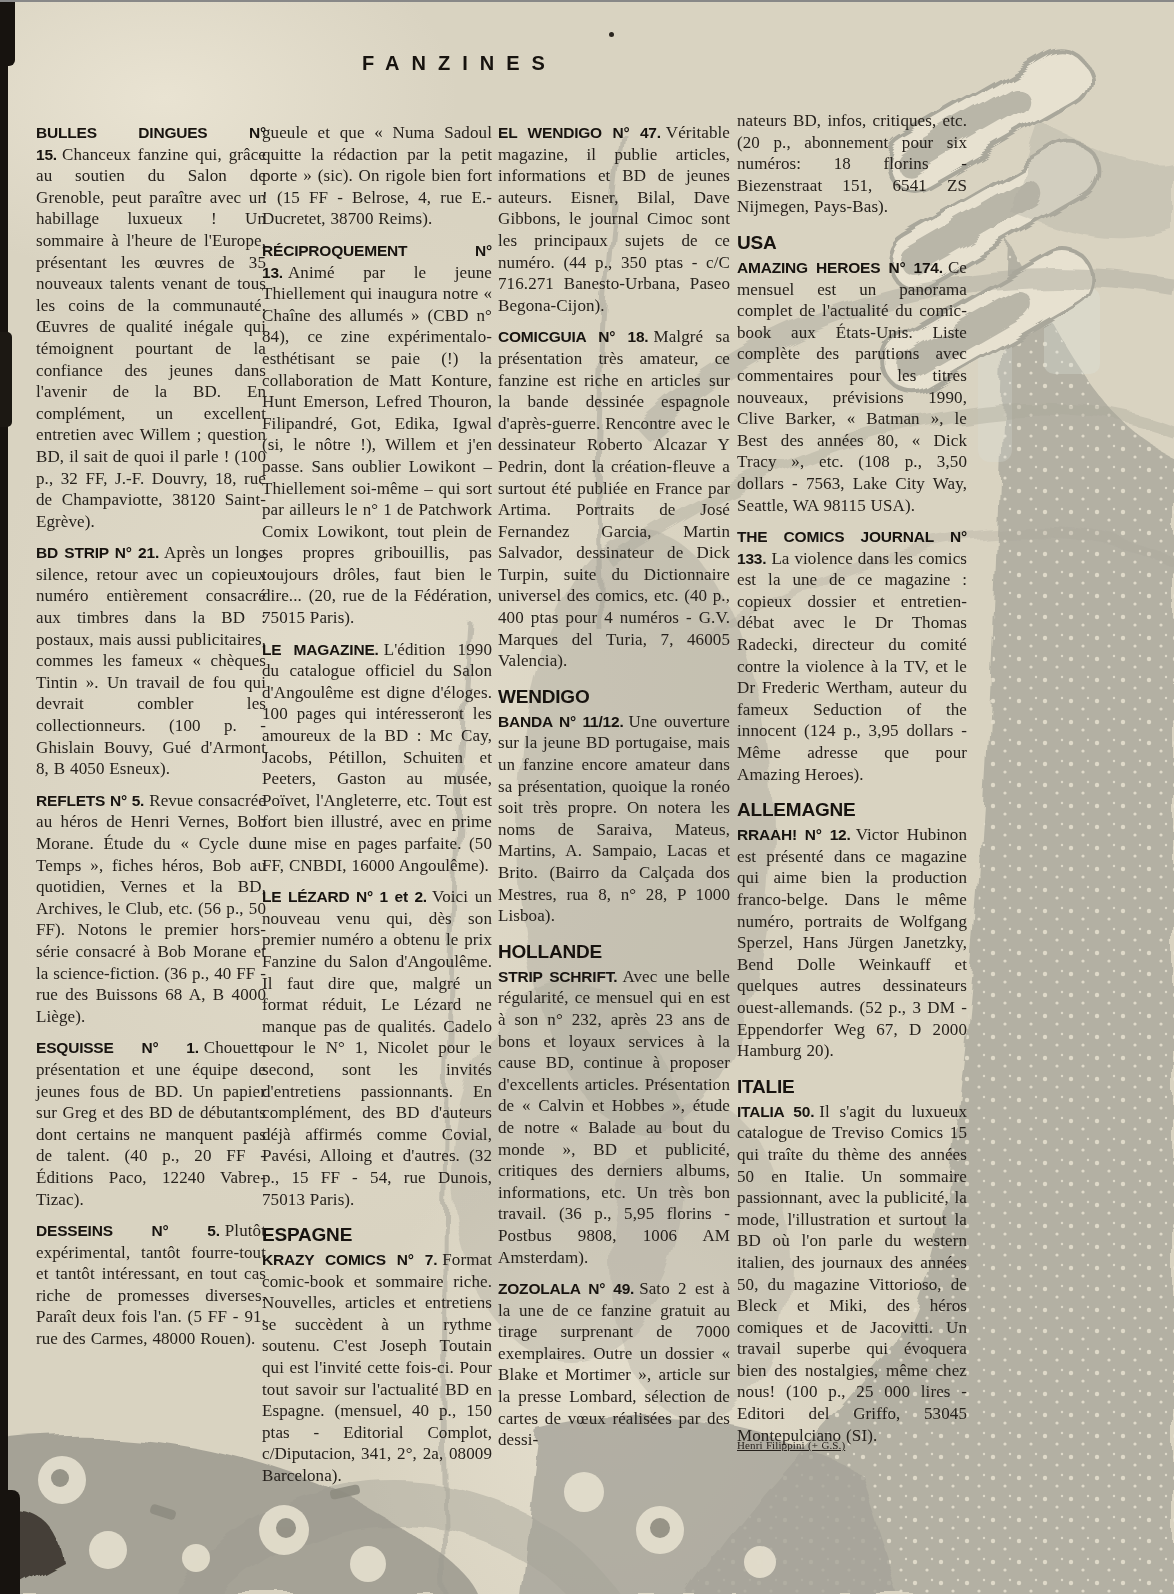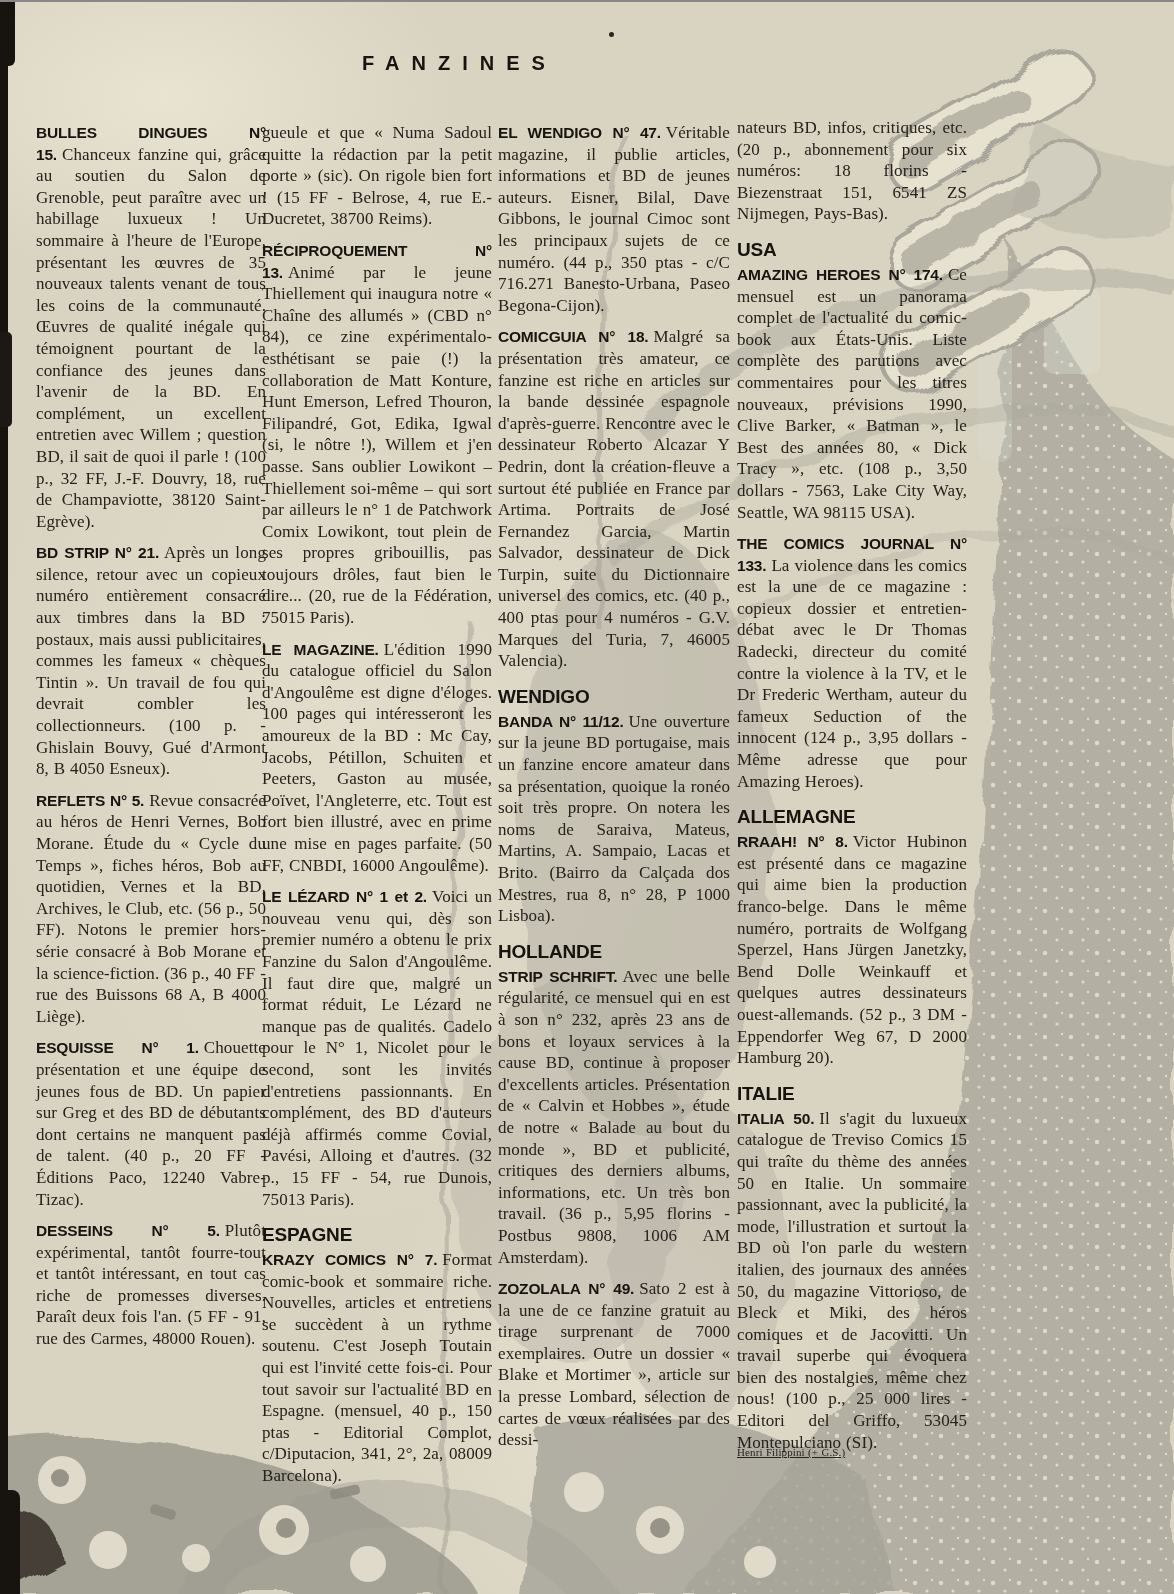--- a/index.html
+++ b/index.html
@@ -32,7 +32,7 @@
   #col1{left:36px;width:230px;}
   #col2{left:262px;width:230px;}
   #col3{left:498px;width:232px;}
-  #col4{left:737px;width:230px;top:115px;}
+  #col4{left:737px;width:230px;top:108px;}
   .entry{margin:0 0 10px 0;}
   .etitle{
     font-family:"Liberation Sans", sans-serif;

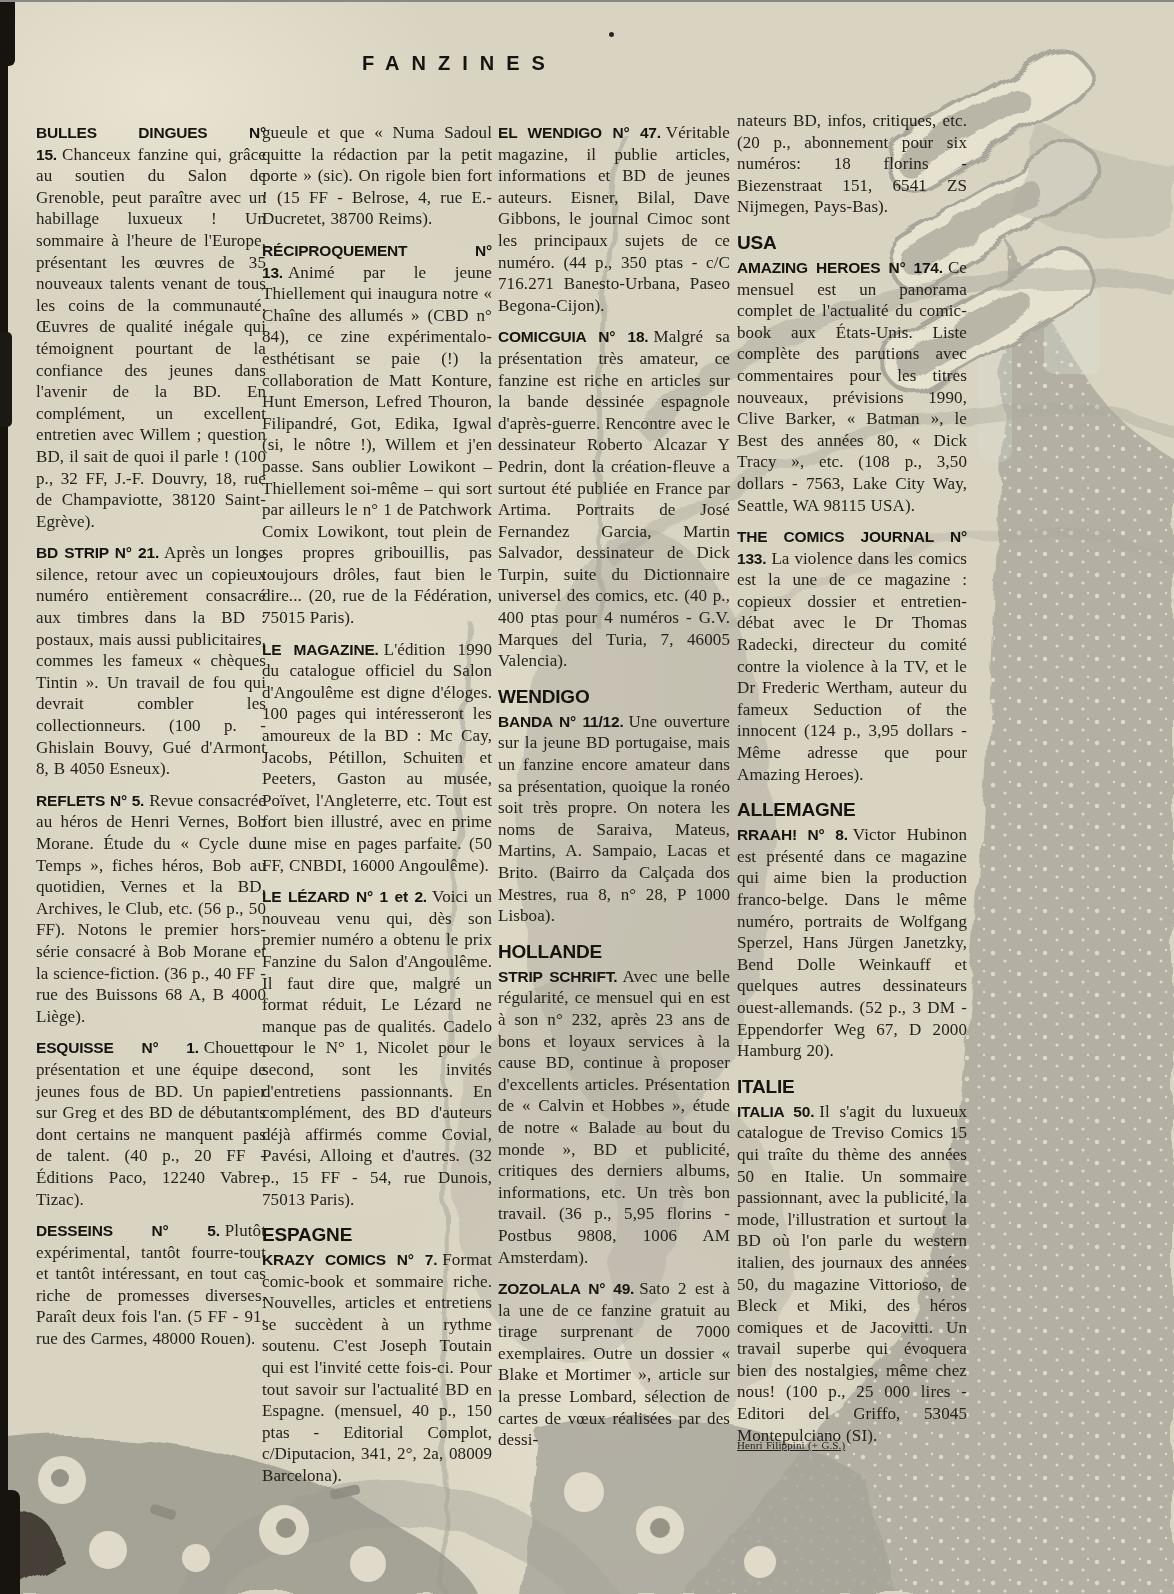--- a/index.html
+++ b/index.html
@@ -195,7 +195,7 @@
     <p class="entry"><b class="etitle">AMAZING HEROES N° 174.</b><span>Ce mensuel est un panorama complet de l'actualité du comic-book aux États-Unis. Liste complète des parutions avec commentaires pour les titres nouveaux, prévisions 1990, Clive Barker, « Batman », le Best des années 80, « Dick Tracy », etc. (108 p., 3,50 dollars - 7563, Lake City Way, Seattle, WA 98115 USA).</span></p>
     <p class="entry"><b class="etitle">THE COMICS JOURNAL N° 133.</b><span>La violence dans les comics est la une de ce magazine : copieux dossier et entretien-débat avec le Dr Thomas Radecki, directeur du comité contre la violence à la TV, et le Dr Frederic Wertham, auteur du fameux Seduction of the innocent (124 p., 3,95 dollars - Même adresse que pour Amazing Heroes).</span></p>
     <h3 class="country">ALLEMAGNE</h3>
-    <p class="entry"><b class="etitle">RRAAH! N° 8.</b><span>Victor Hubinon est présenté dans ce magazine qui aime bien la production franco-belge. Dans le même numéro, portraits de Wolfgang Sperzel, Hans Jürgen Janetzky, Bend Dolle Weinkauff et quelques autres dessinateurs ouest-allemands. (52 p., 3 DM - Eppendorfer Weg 67, D 2000 Hamburg 20).</span></p>
+    <p class="entry"><b class="etitle">RRAAH! N° 12.</b><span>Victor Hubinon est présenté dans ce magazine qui aime bien la production franco-belge. Dans le même numéro, portraits de Wolfgang Sperzel, Hans Jürgen Janetzky, Bend Dolle Weinkauff et quelques autres dessinateurs ouest-allemands. (52 p., 3 DM - Eppendorfer Weg 67, D 2000 Hamburg 20).</span></p>
     <h3 class="country">ITALIE</h3>
     <p class="entry"><b class="etitle">ITALIA 50.</b><span>Il s'agit du luxueux catalogue de Treviso Comics 15 qui traîte du thème des années 50 en Italie. Un sommaire passionnant, avec la publicité, la mode, l'illustration et surtout la BD où l'on parle du western italien, des journaux des années 50, du magazine Vittorioso, de Bleck et Miki, des héros comiques et de Jacovitti. Un travail superbe qui évoquera bien des nostalgies, même chez nous! (100 p., 25 000 lires - Editori del Griffo, 53045 Montepulciano (SI).</span></p>
     <div class="byline">Henri Filippini (+ G.S.)</div>

